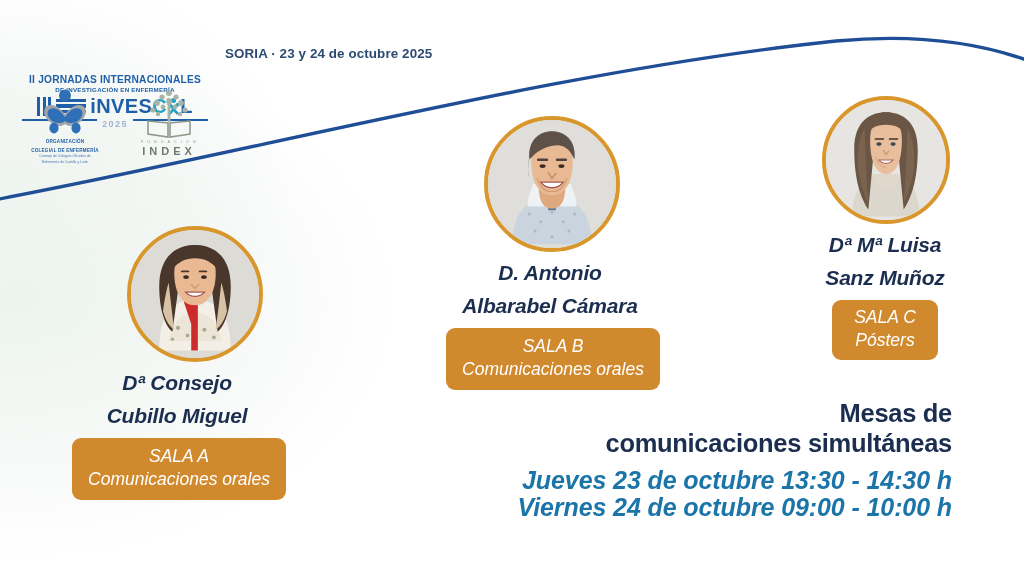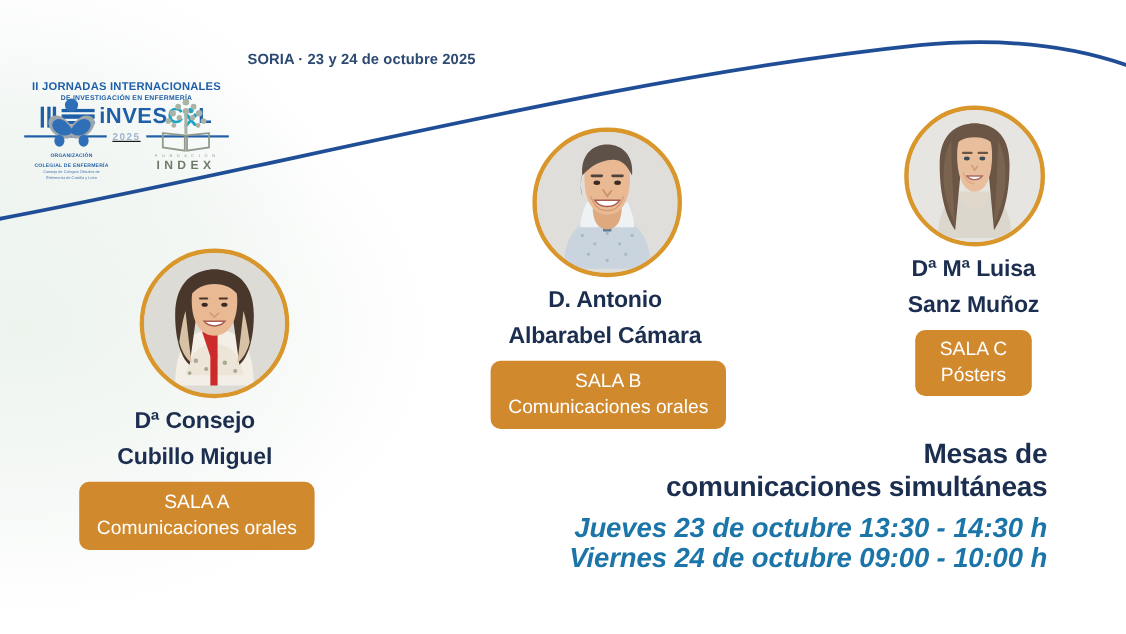--- a/index.html
+++ b/index.html
@@ -58,7 +58,7 @@
     clip-path:polygon(0% 18%,22% 0%,50% 34%,78% 0%,100% 18%,62% 55%,100% 100%,72% 100%,50% 72%,28% 100%,0% 100%,38% 55%);
   }
   .brand-rule{
-    display:flex;align-items:center;gap:5px;margin-top:3px;justify-content:center;text-decoration:underline;
+    display:flex;gap:5px;margin-top:3px;justify-content:center;
   }
   .brand-rule .ln{height:2.2px;background:#1F5FA8;flex:1;}
   .brand-rule .yr{

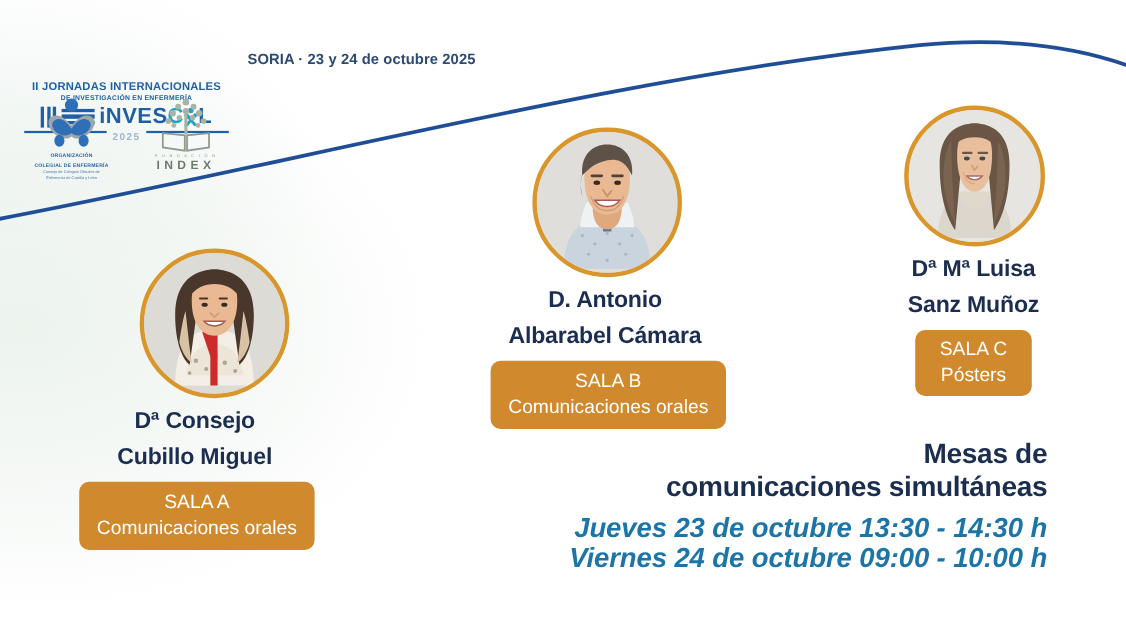--- a/index.html
+++ b/index.html
@@ -88,7 +88,7 @@
   }
 
   
-  .card{position:absolute;}
+  .card{position:absolute;font-style:italic;}
   .photo{
     border-radius:50%;
     border:4px solid #D9962B;

